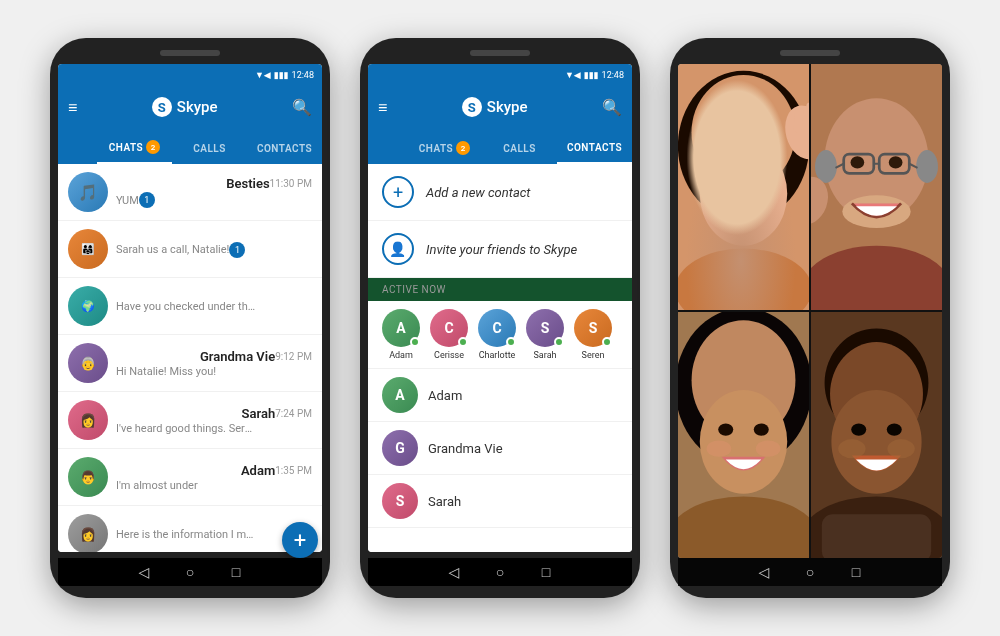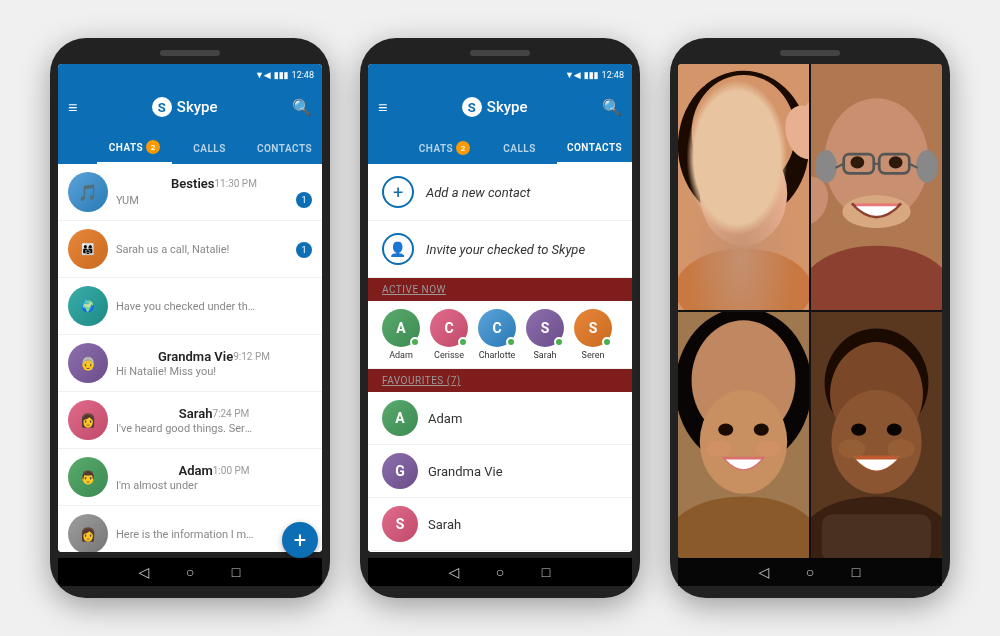--- a/index.html
+++ b/index.html
@@ -189,7 +189,7 @@
     }
     .chat-top {
       display: flex;
-      justify-content: center;
+      justify-content: flex-end;
       align-items: center;
     }
     .chat-name {

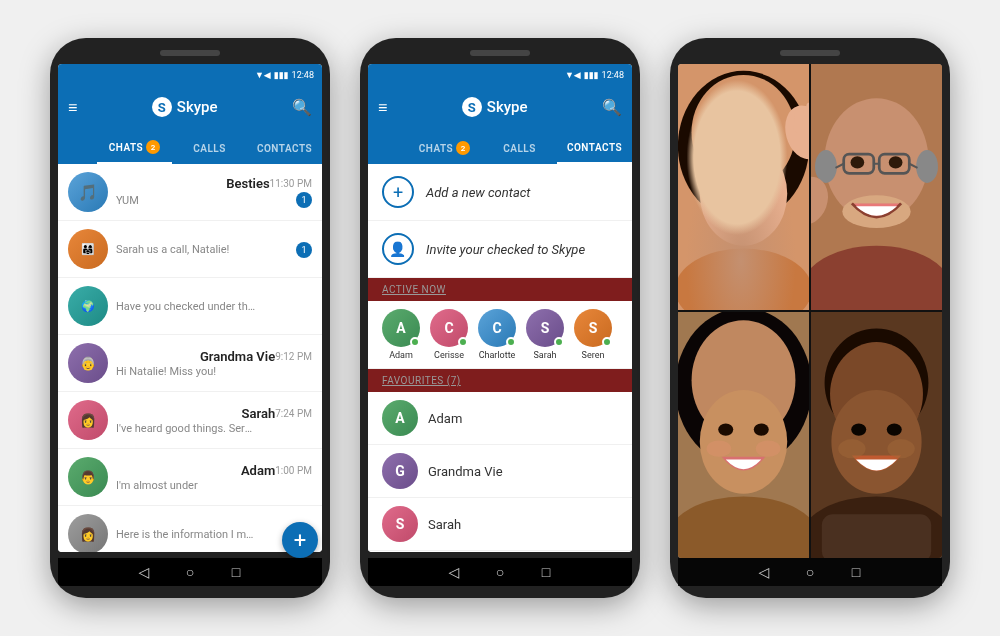--- a/index.html
+++ b/index.html
@@ -203,7 +203,6 @@
     }
     .chat-bottom {
       display: flex;
-      justify-content: space-between;
       align-items: center;
       margin-top: 1px;
     }

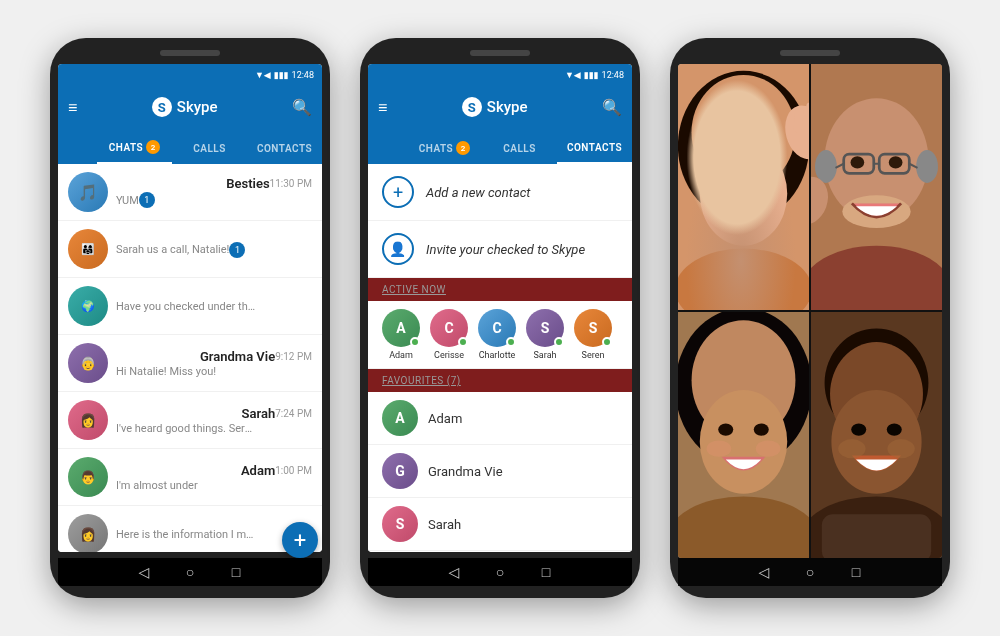--- a/index.html
+++ b/index.html
@@ -576,7 +576,7 @@
 
       <div class="action-item">
         <div class="action-icon-circle" style="font-size:14px">👤</div>
-        <span class="action-text">Invite your checked to Skype</span>
+        <span class="action-text">Invite your friends to Skype</span>
       </div>
 
       <div class="section-label">ACTIVE NOW</div>

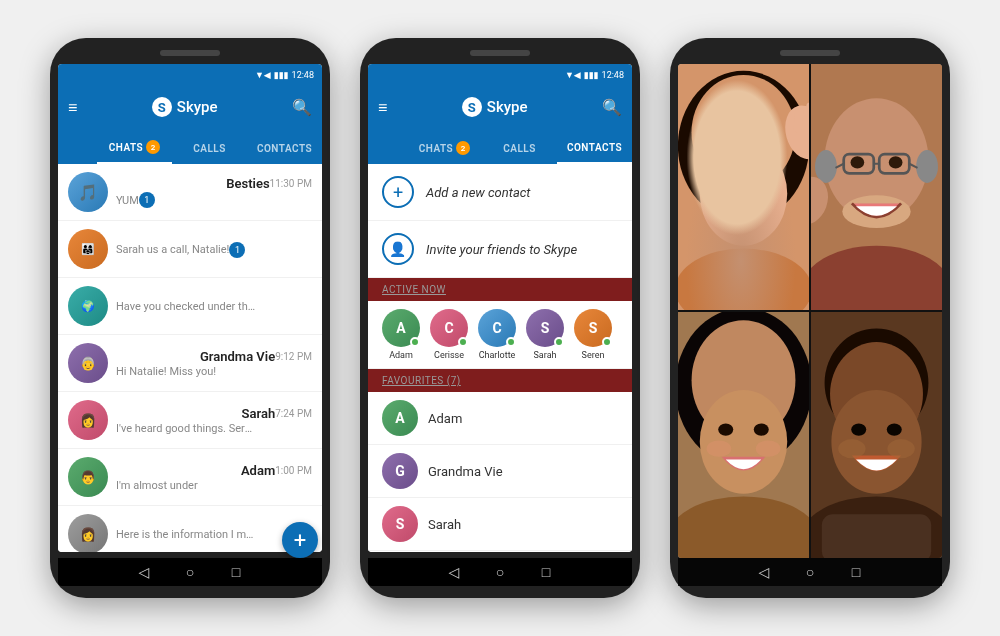--- a/index.html
+++ b/index.html
@@ -277,8 +277,7 @@
       color: #999;
       letter-spacing: 0.5px;
       text-transform: uppercase;
-      background: #7f1d1d;
-      text-decoration: underline;
+      background: #14532d;
     }
     .active-now-row {
       display: flex;

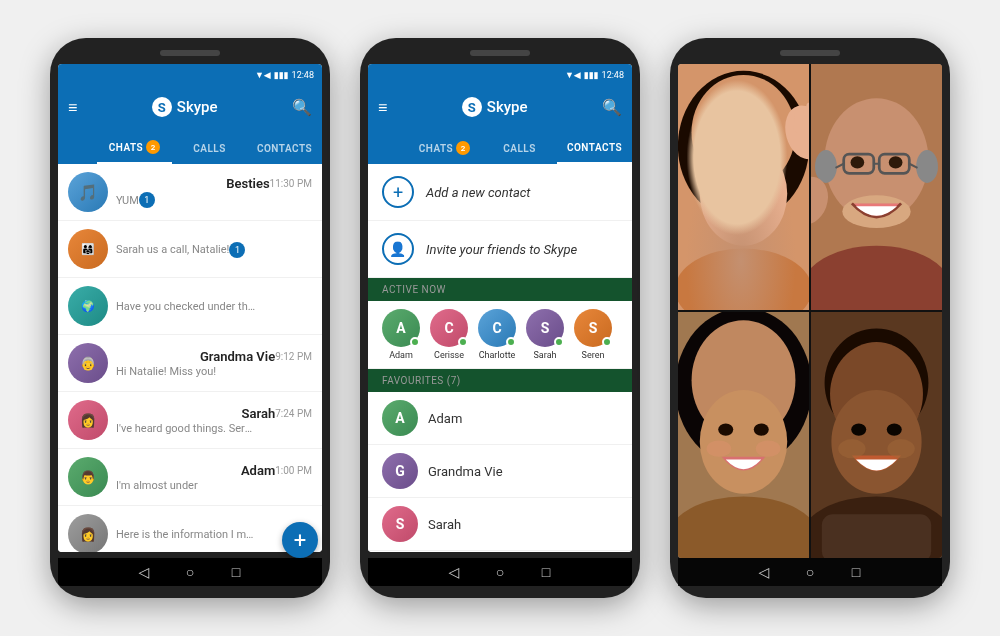--- a/index.html
+++ b/index.html
@@ -618,7 +618,6 @@
         </div>
       </div>
 
-      <div class="section-label">FAVOURITES (7)</div>
 
       <div class="fav-item">
         <div class="fav-avatar" style="background:linear-gradient(135deg,#5bab6e,#3a8a52)">A</div>

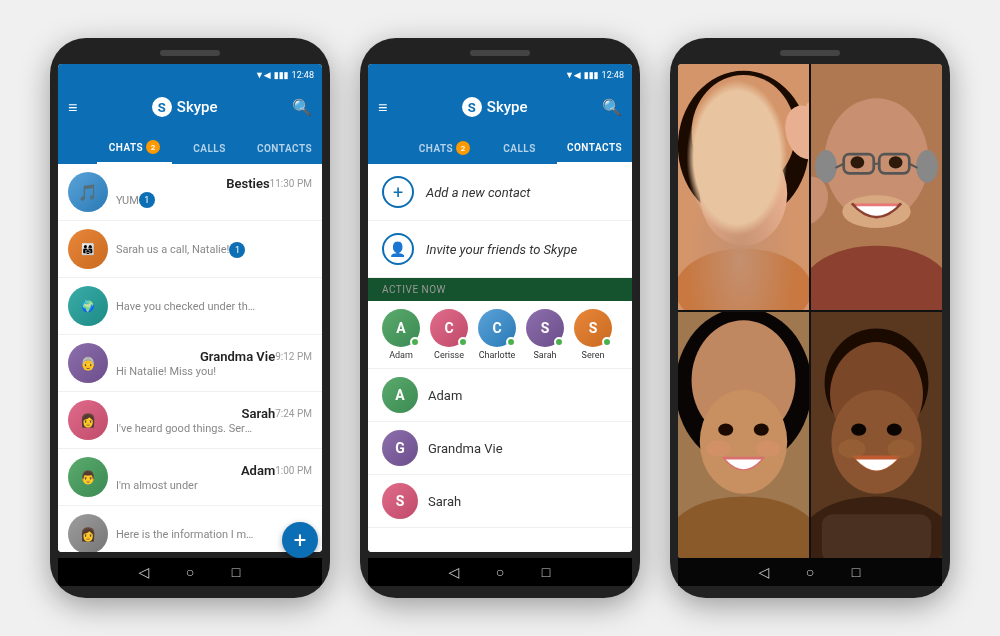--- a/index.html
+++ b/index.html
@@ -504,7 +504,7 @@
         <div class="chat-content">
           <div class="chat-top">
             <span class="chat-name">Adam</span>
-            <span class="chat-time">1:00 PM</span>
+            <span class="chat-time">1:35 PM</span>
           </div>
           <div class="chat-bottom">
             <span class="chat-preview">I'm almost under</span>

